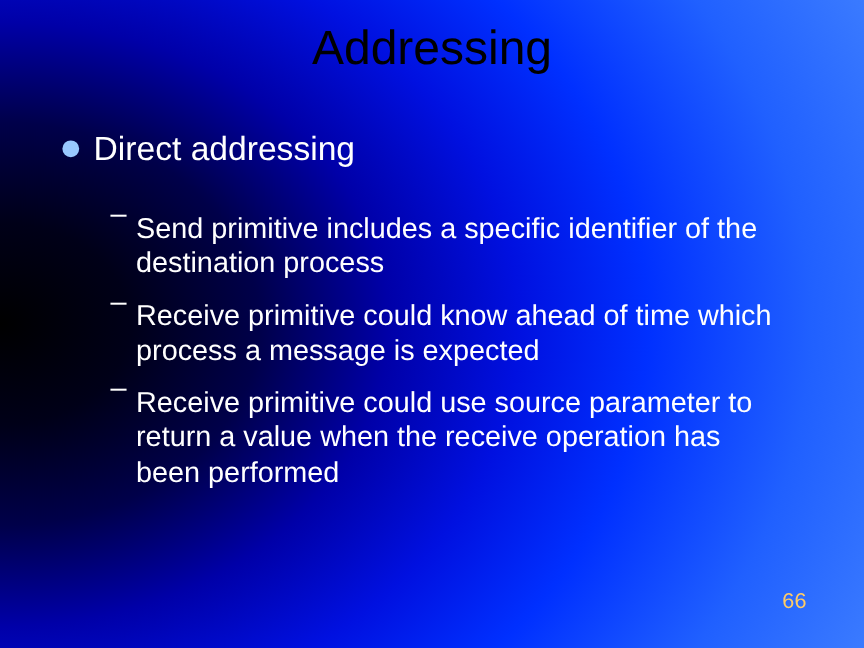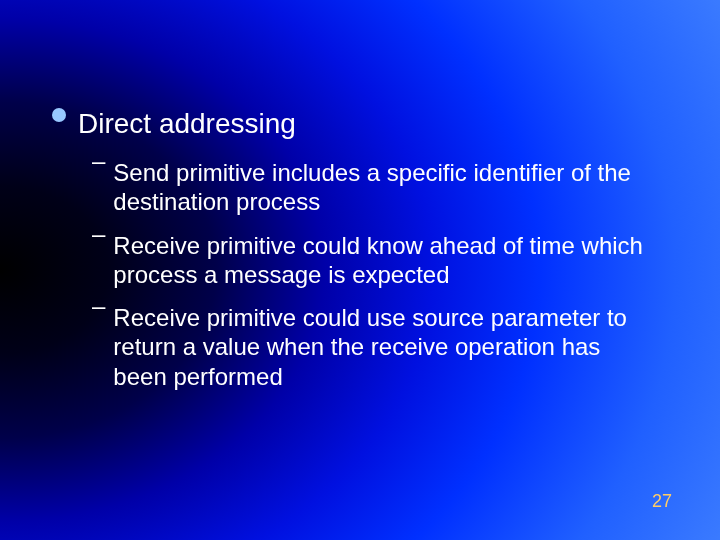--- a/index.html
+++ b/index.html
@@ -75,6 +75,7 @@
 <body>
 
 <div class="slide">
+  <div class="title">Addressing</div>
 
   <div class="content">
     <div class="bullet-line">

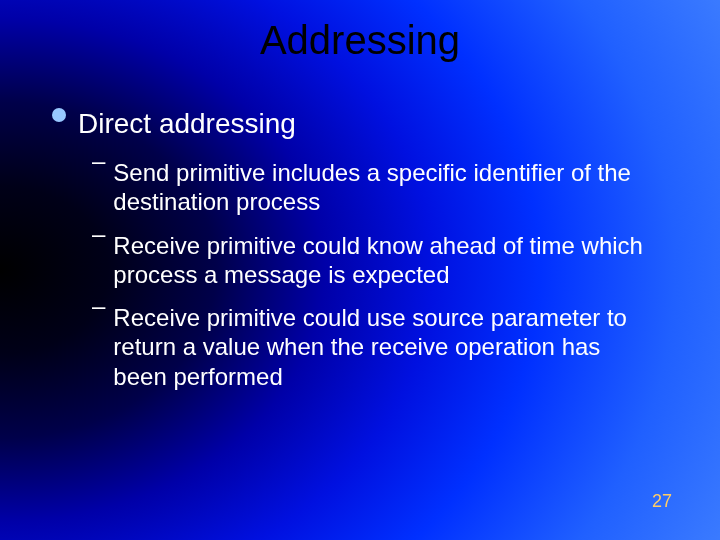--- a/index.html
+++ b/index.html
@@ -30,7 +30,8 @@
   }
   .bullet-line {
     display: flex;
-    margin-bottom: 6px;
+    align-items: center;
+    margin-bottom: 24px;
   }
   .dot {
     width: 14px;

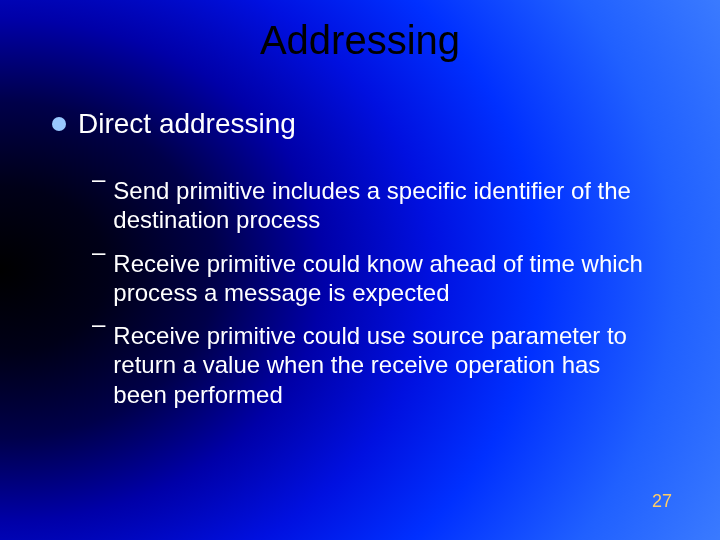--- a/index.html
+++ b/index.html
@@ -100,7 +100,7 @@
     </div>
   </div>
 
-  <div class="pagenum">27</div>
+  <div class="pagenum">66</div>
 </div>
 
 </body></html>

